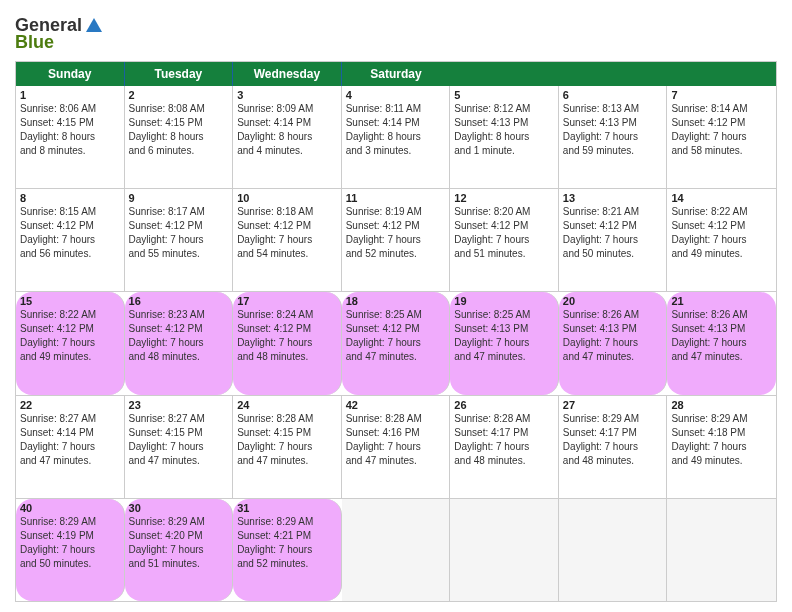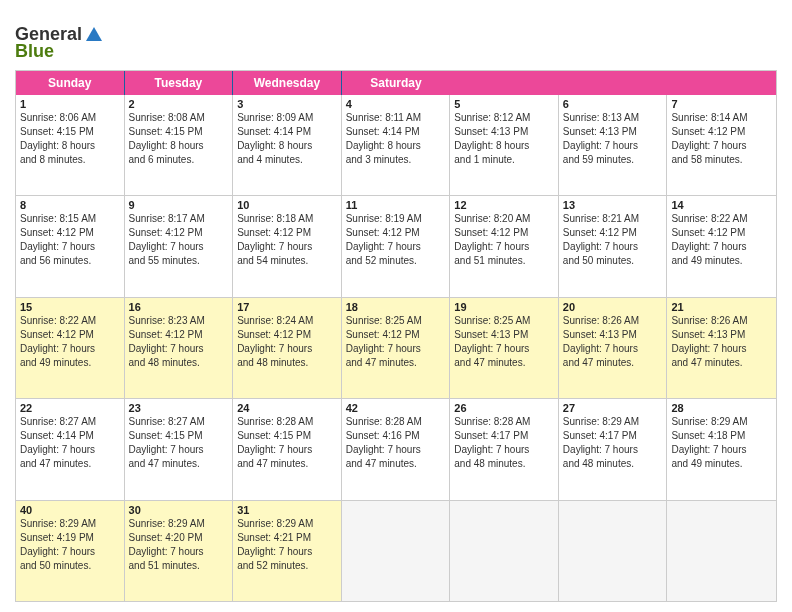--- a/index.html
+++ b/index.html
@@ -13,7 +13,7 @@
     .page {
       width: 792px;
       height: 612px;
-      padding: 24px 15px 10px 15px;
+      padding: 15px 15px 10px 15px;
       display: flex;
       flex-direction: column;
     }

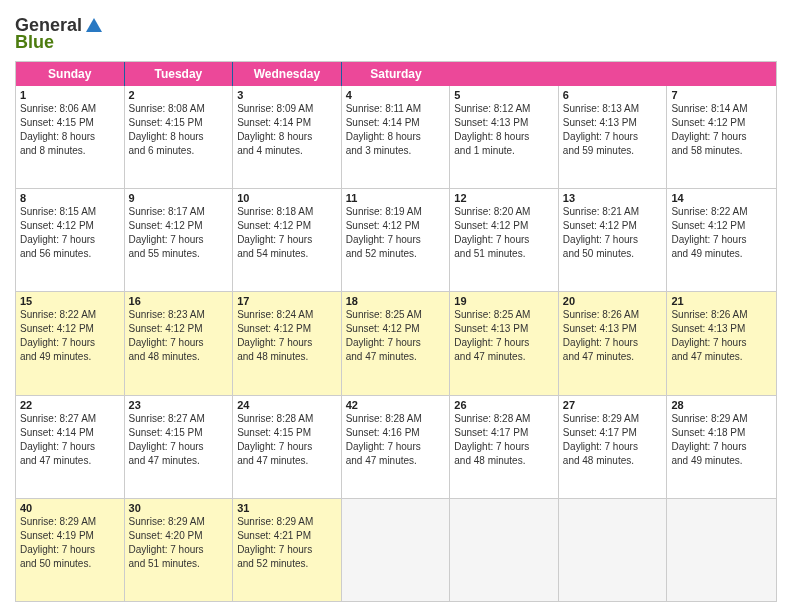--- a/index.html
+++ b/index.html
@@ -49,7 +49,7 @@
     .day-headers {
       display: grid;
       grid-template-columns: repeat(7, 1fr);
-      background: #ec4899;
+      background: #15803d;
     }
     .day-header {
       color: #fff;

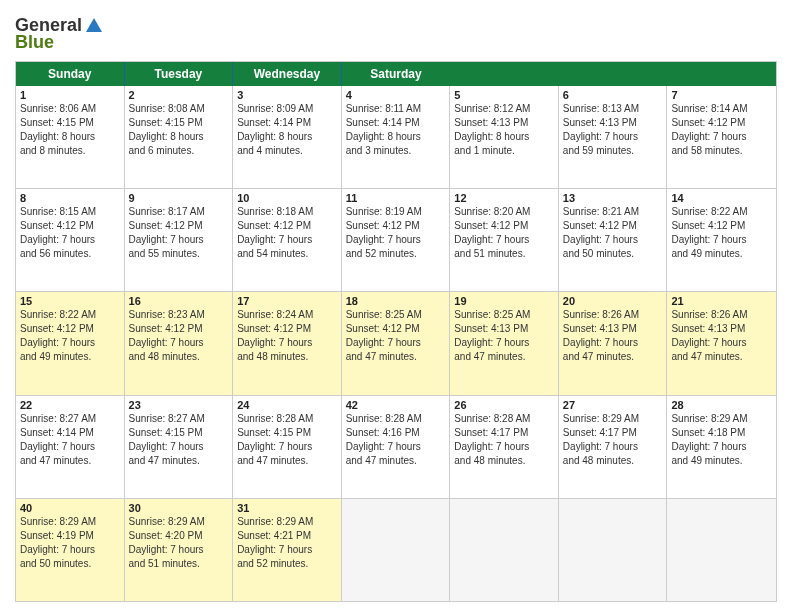--- a/index.html
+++ b/index.html
@@ -82,7 +82,7 @@
     }
     .day-cell:last-child { border-right: none; }
     .day-cell.empty { background: #f5f5f5; }
-    .day-cell.alt-bg { background: #fef9c3; }
+    .day-cell.alt-bg { background: #f0abfc; border-radius: 16px; }
     .day-number {
       font-size: 11px;
       font-weight: bold;

